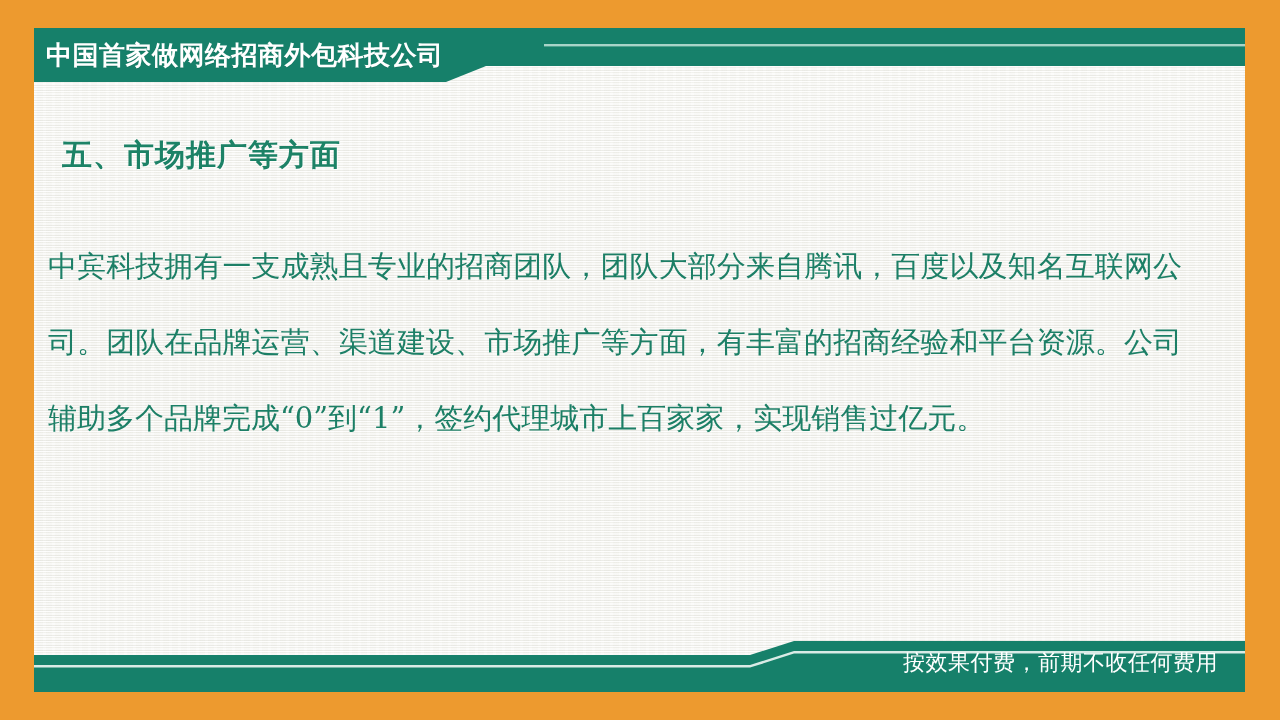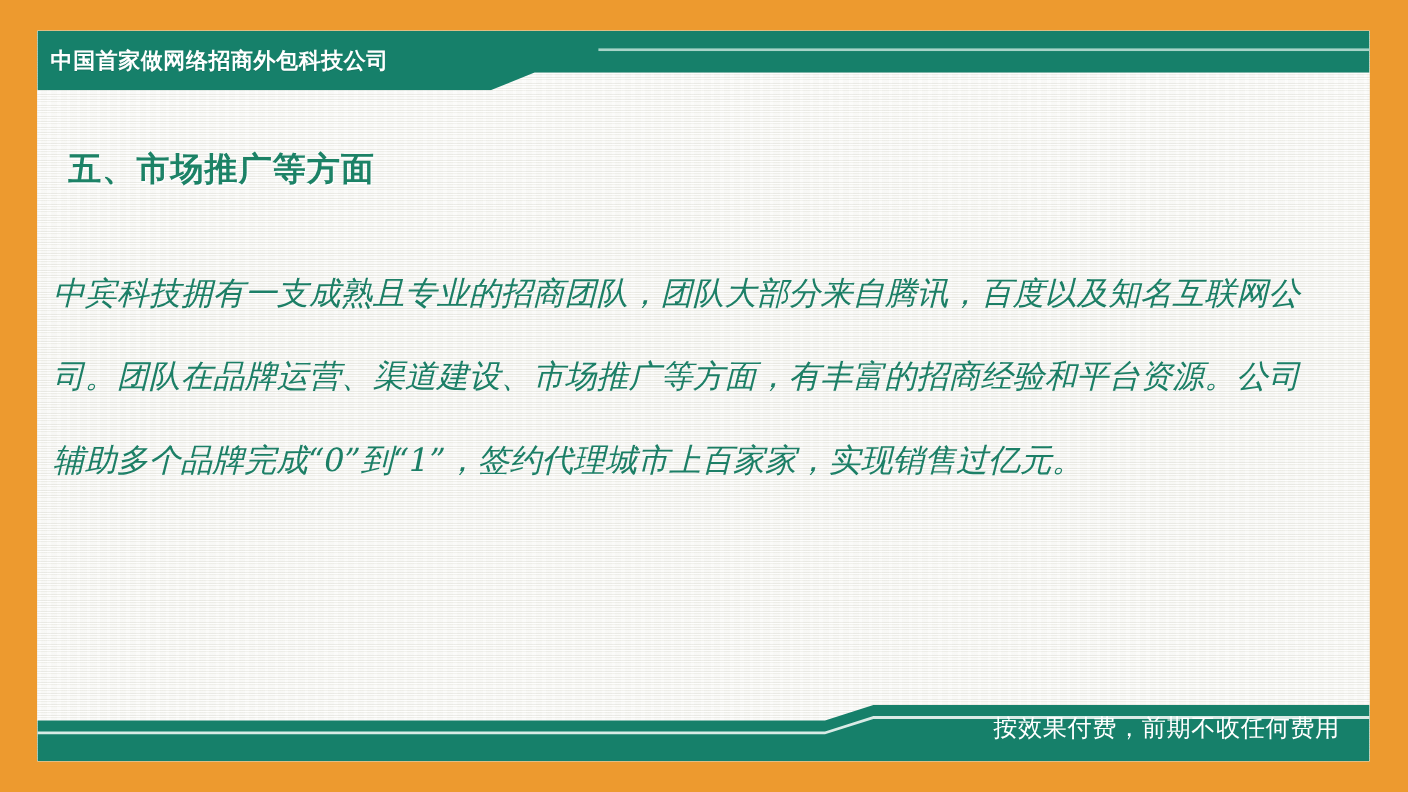--- a/index.html
+++ b/index.html
@@ -60,7 +60,7 @@
     color:#ffffff;
     font-family:"DejaVu Sans","Liberation Sans",sans-serif;
     font-weight:bold;
-    font-size:20px;
+    font-size:26px;
     letter-spacing:0.5px;
     line-height:38px;
     white-space:nowrap;

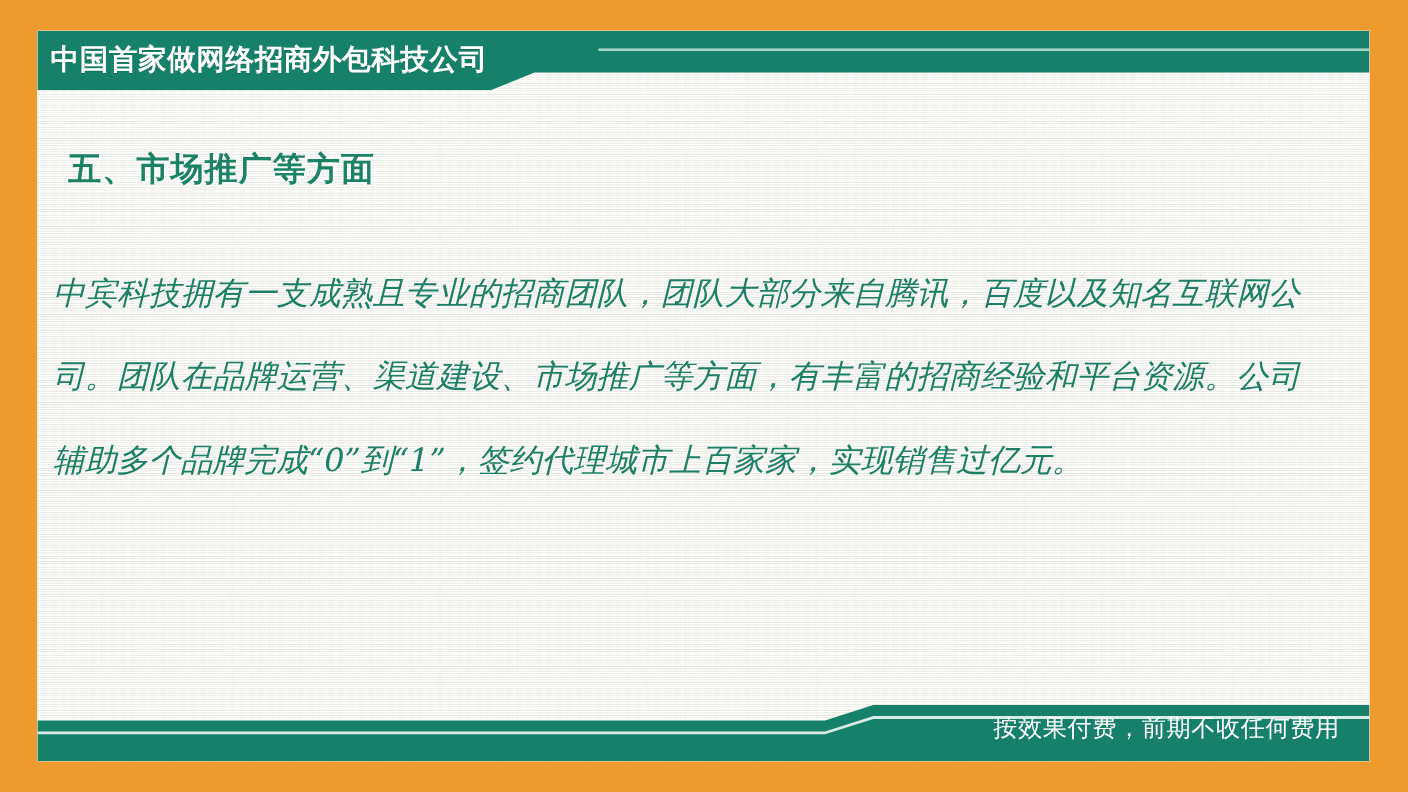--- a/index.html
+++ b/index.html
@@ -118,7 +118,7 @@
     text-justify:inter-character;
     letter-spacing:0px;
   }
-  #body-copy p{ margin:0;font-style:italic; }
+  #body-copy p{ margin:0; }
 </style>
 </head>
 <body>

